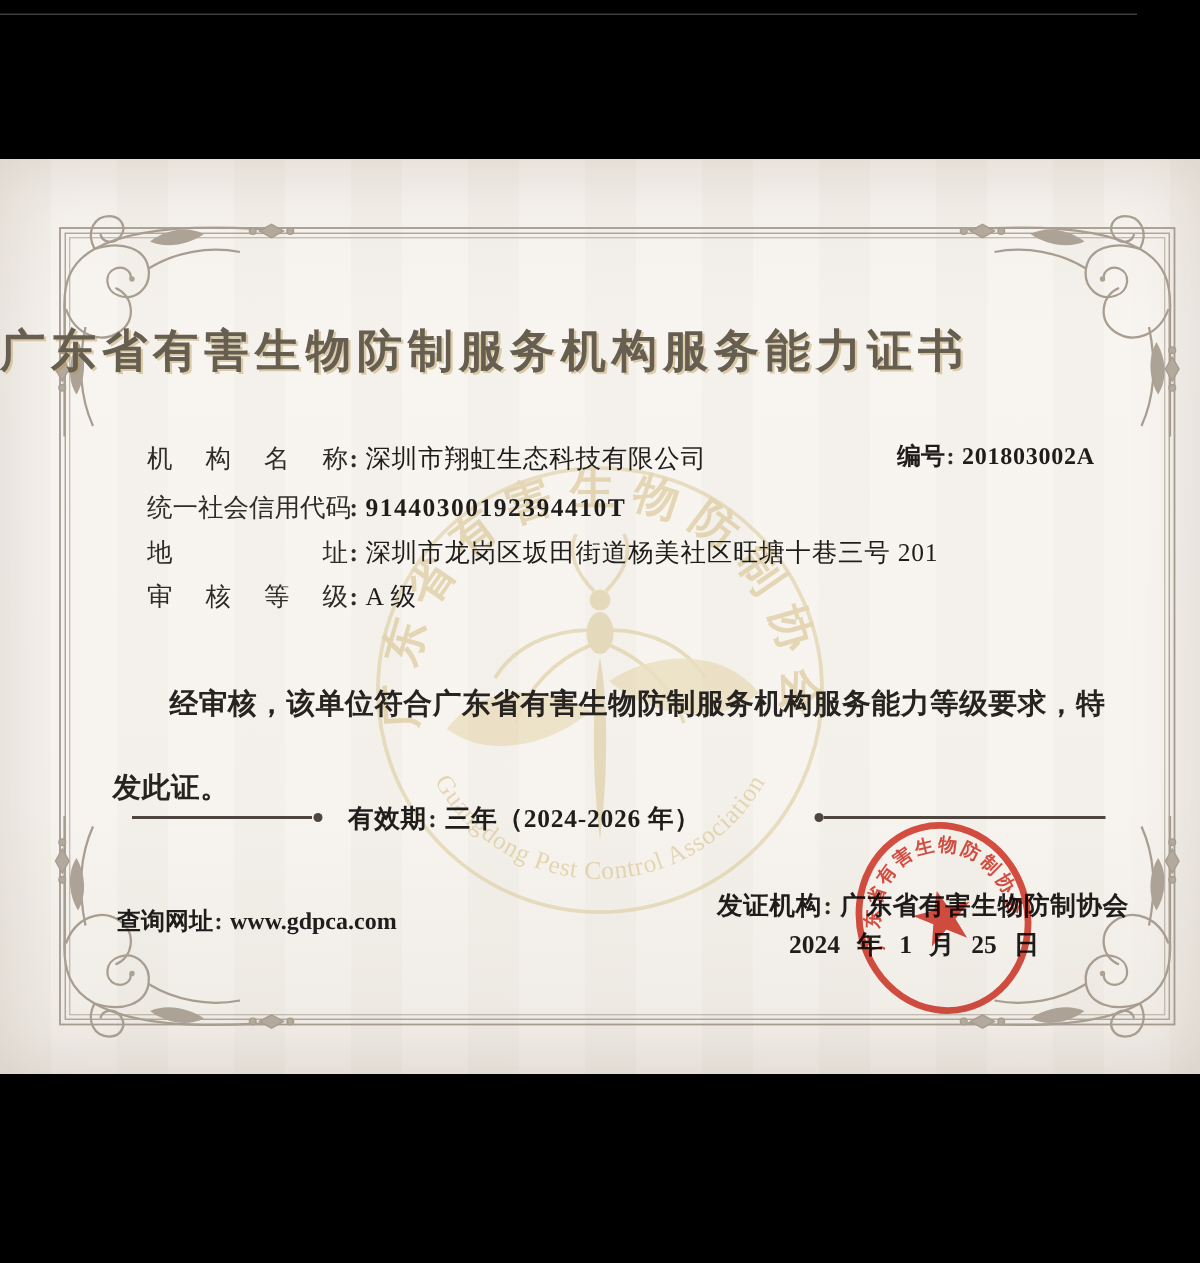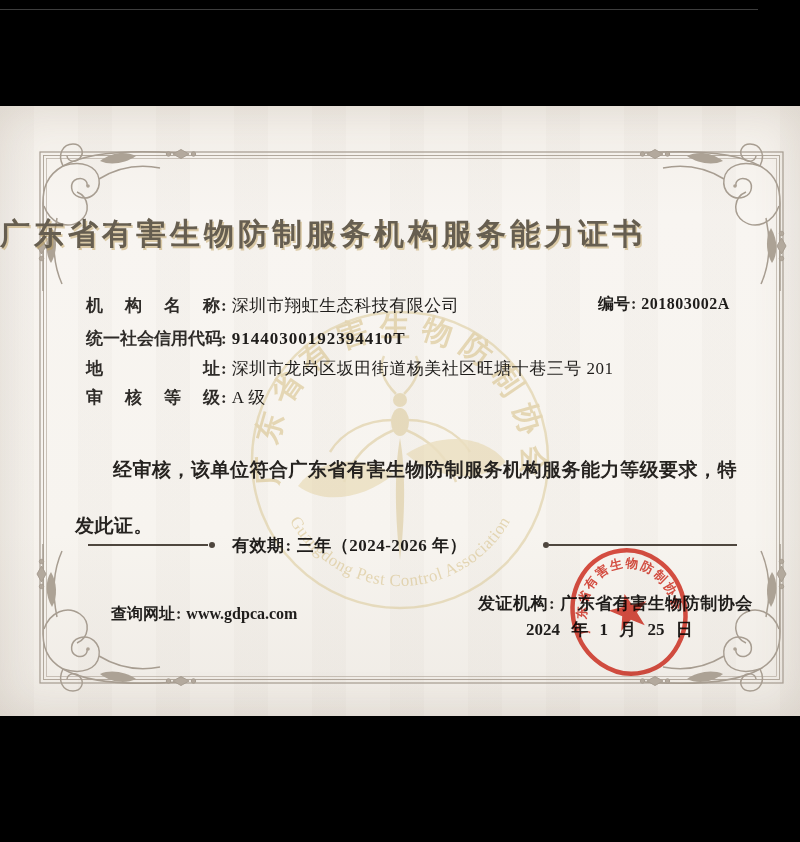--- a/index.html
+++ b/index.html
@@ -27,7 +27,7 @@
   }
   .frow{position:absolute;left:86px;white-space:nowrap;font-size:17px;}
   .flabel{display:inline-block;width:134px;text-align:justify;text-align-last:justify;
-    font-weight:bold;color:#2e2b28;}
+    font-weight:normal;color:#2e2b28;margin-left:12px;}
   .fcolon{font-weight:bold;color:#2e2b28;margin:0 5px 0 1px;}
   .fvalue{font-weight:500;color:#1f1d1b;letter-spacing:0.5px;}
   .fvalue.num{font-weight:bold;letter-spacing:1px;}

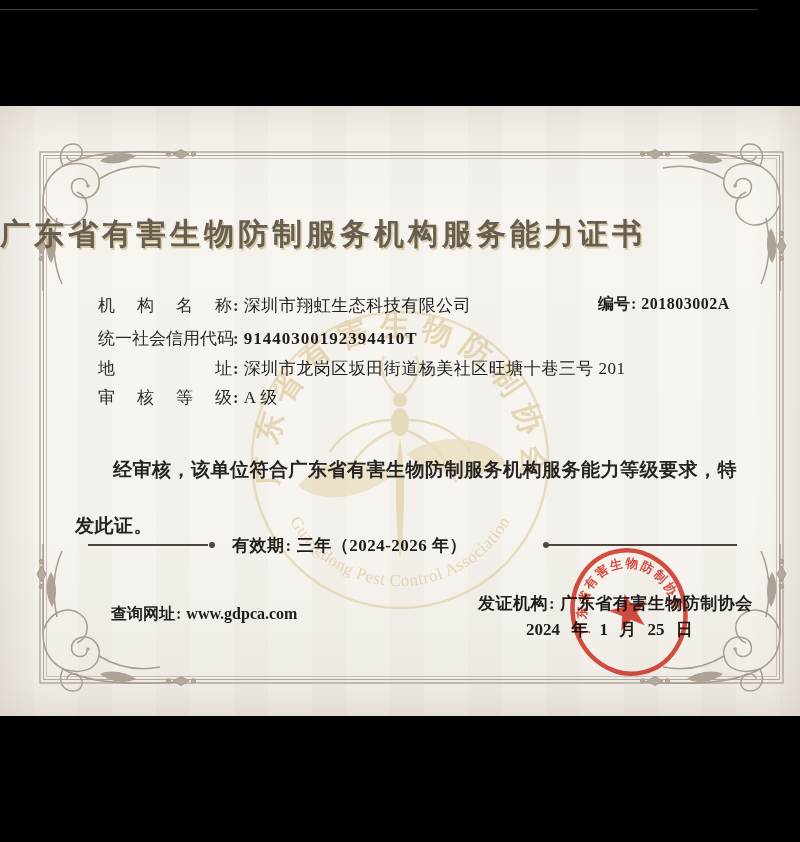--- a/index.html
+++ b/index.html
@@ -46,7 +46,7 @@
   .v-dot{position:absolute;top:8px;width:6px;height:6px;border-radius:50%;background:#4e463e;}
   .v-dot.l{left:209px;}.v-dot.r{left:543px;}
   .v-text{position:absolute;top:0;left:232px;font-size:17px;font-weight:bold;white-space:nowrap;letter-spacing:0.5px;}
-  .query{position:absolute;top:498px;left:78px;font-size:16px;font-weight:bold;white-space:nowrap;margin-left:33px;}
+  .query{position:absolute;top:498px;left:78px;font-size:16px;font-weight:bold;white-space:nowrap;}
   .issuer{position:absolute;top:486px;left:478px;font-size:17px;font-weight:bold;white-space:nowrap;letter-spacing:0.5px;}
   .issue-date{position:absolute;top:512px;left:526px;font-size:17px;font-weight:bold;white-space:nowrap;word-spacing:7px;}
   .frame-stroke{stroke:#a59b8f;fill:none;}

